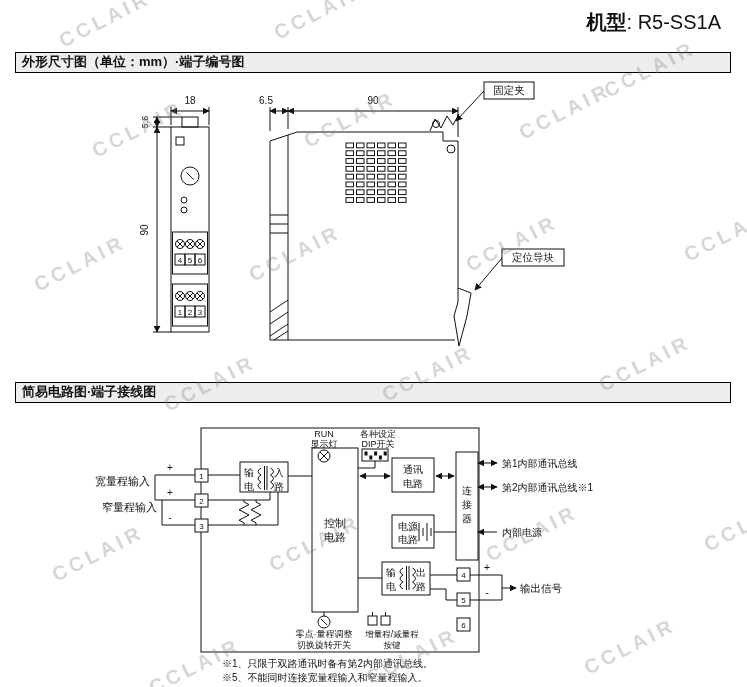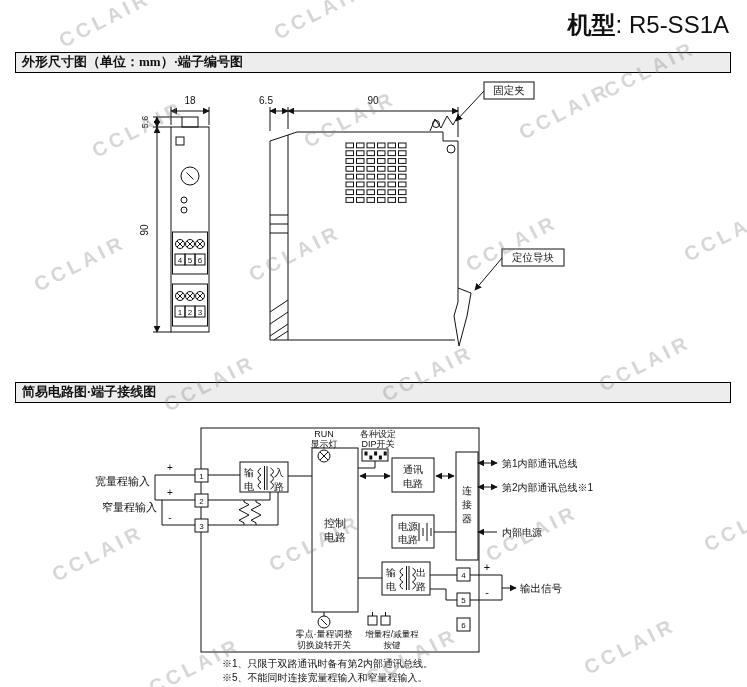--- a/index.html
+++ b/index.html
@@ -5,7 +5,7 @@
   html,body{margin:0;padding:0;}
   body{width:747px;height:687px;position:relative;background:#fff;font-family:"Liberation Sans",sans-serif;color:#111;overflow:hidden;}
   .watermark{position:absolute;font-size:20px;font-weight:bold;letter-spacing:4px;color:rgba(130,130,130,.33);transform:rotate(-27deg);white-space:nowrap;pointer-events:none;}
-  #model-title{position:absolute;top:9px;right:18px;font-size:24px;}
+  #model-title{position:absolute;top:9px;right:26px;font-size:20px;}
   #model-title .lbl{font-weight:bold;}
   .section-bar{position:absolute;left:15px;width:716px;height:21px;box-sizing:border-box;border:1.5px solid #000;background:#ededed;font-size:13px;font-weight:bold;line-height:18px;padding-left:6px;}
   #bar-dimensions{top:52px;font-family:Liberation Serif, serif;}

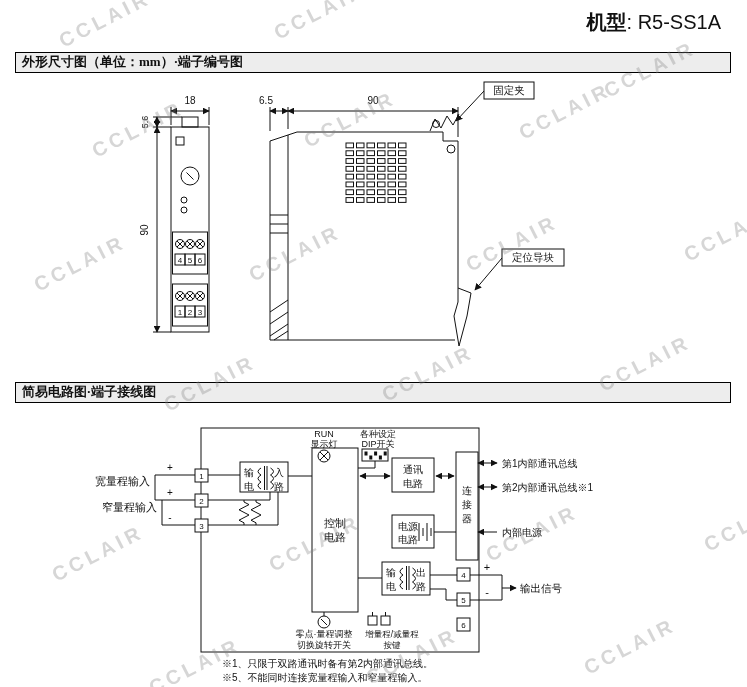--- a/index.html
+++ b/index.html
@@ -8,7 +8,7 @@
   #model-title{position:absolute;top:9px;right:26px;font-size:20px;}
   #model-title .lbl{font-weight:bold;}
   .section-bar{position:absolute;left:15px;width:716px;height:21px;box-sizing:border-box;border:1.5px solid #000;background:#ededed;font-size:13px;font-weight:bold;line-height:18px;padding-left:6px;}
-  #bar-dimensions{top:52px;font-family:Liberation Serif, serif;}
+  #bar-dimensions{top:52px;}
   #bar-circuit{top:382px;}
   #art{position:absolute;left:0;top:0;}
   #notes{position:absolute;left:222px;top:657px;font-size:10px;line-height:13.5px;}

